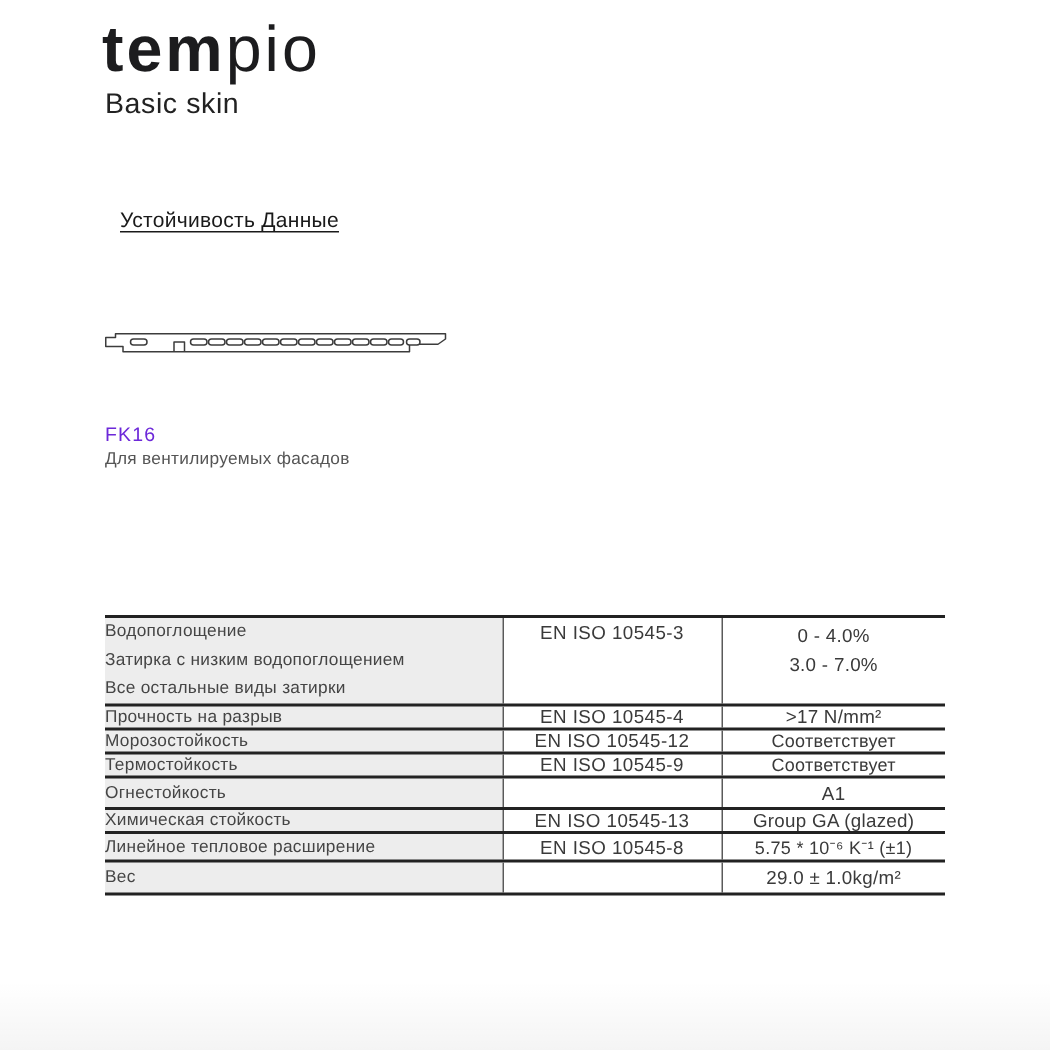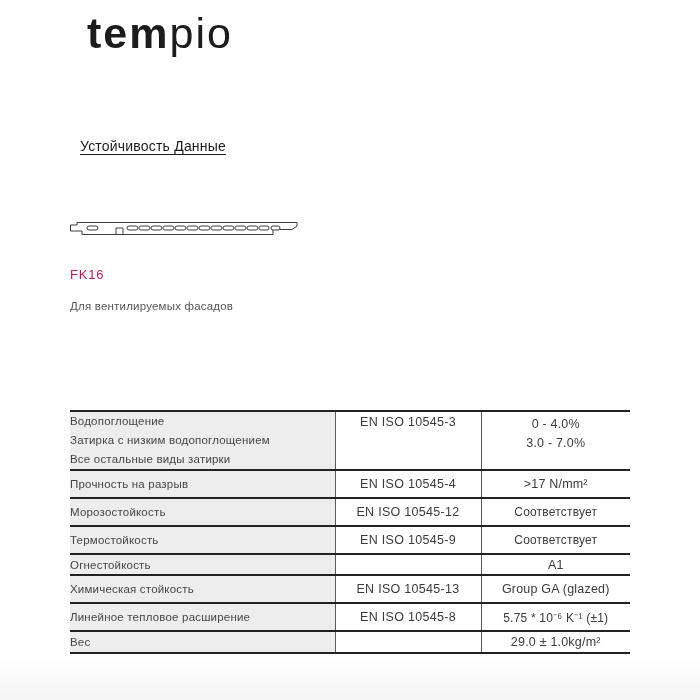--- a/index.html
+++ b/index.html
@@ -24,7 +24,7 @@
   .logo {
     position:absolute; left:68px; top:10px;
     font-size:43px; line-height:46px; letter-spacing:2px;
-    color:#1c1c1e; white-space:nowrap;margin-left:19px;
+    color:#1c1c1e; white-space:nowrap;
   }
   .logo .bold { font-weight:700; }
   .logo .light { font-weight:400; }

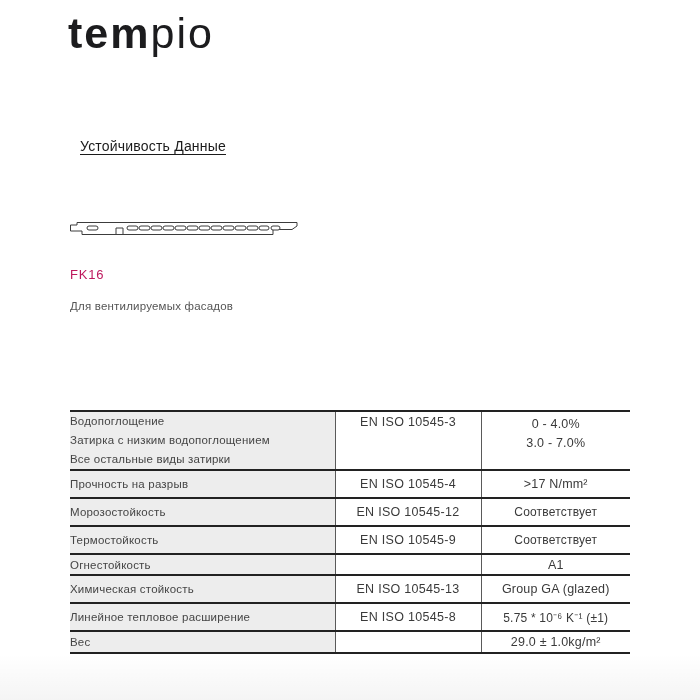--- a/index.html
+++ b/index.html
@@ -110,6 +110,7 @@
   <div class="logo">
     <span class="bold">tem</span><span class="light">pio</span>
   </div>
+  <div class="brand-sub">Basic skin</div>
 
   <div class="section-heading">Устойчивость Данные</div>
 

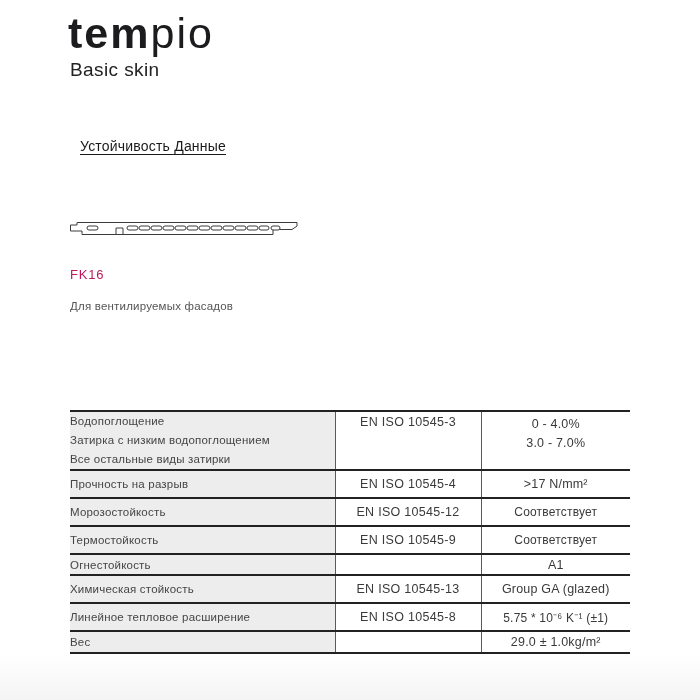--- a/index.html
+++ b/index.html
@@ -49,8 +49,8 @@
 
   
   .product-code {
-    position:absolute; left:70px; top:267px;
-    font-size:13px; color:#be185d; letter-spacing:0.8px;
+    position:absolute; left:70px; top:282px;
+    font-size:13px; color:#6d28d9; letter-spacing:0.8px;
   }
   .product-desc {
     position:absolute; left:70px; top:300px;

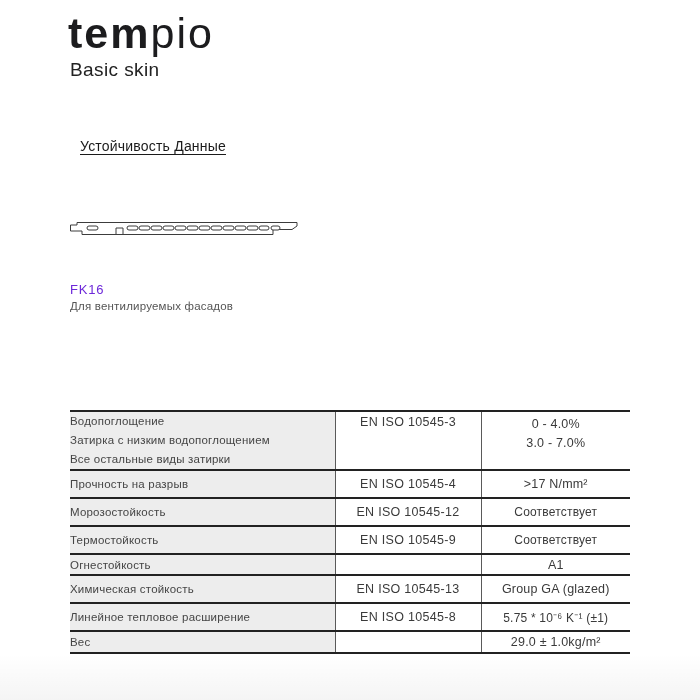--- a/index.html
+++ b/index.html
@@ -92,7 +92,7 @@
     letter-spacing:0.2px;
   }
   tr.h1 { height:57px; }
-  tr.h2 { height:28px; }
+  tr.h2 { height:16px; }
   tr.h5 { height:31px; }
   tr.h6 { height:21px; }
   tr.h10 { height:22px; }

